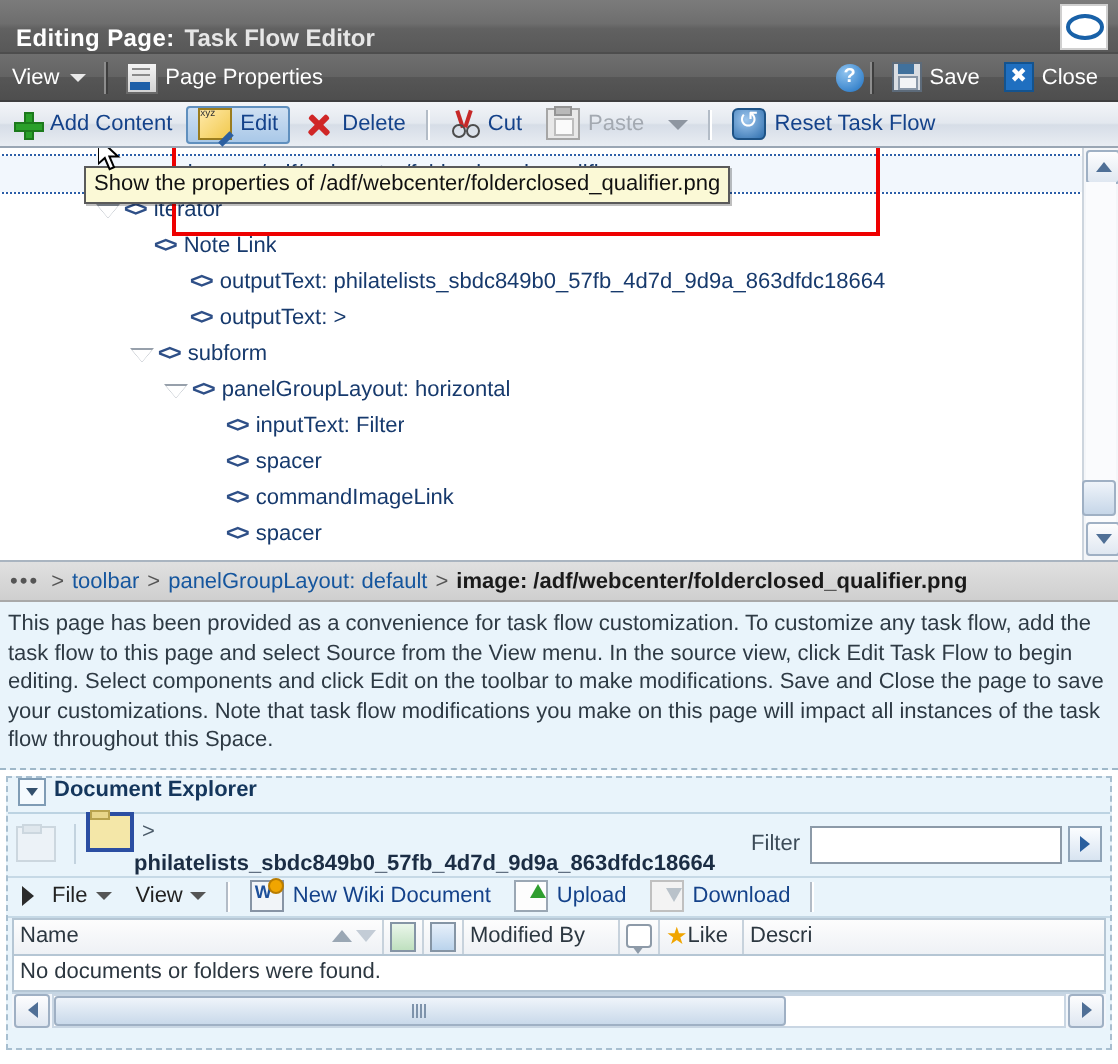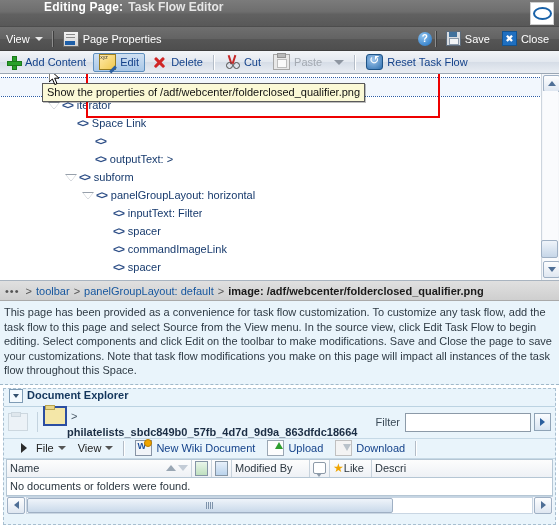--- a/index.html
+++ b/index.html
@@ -13,7 +13,7 @@
   
   .titlebar{
     height:26px;background:linear-gradient(to bottom,#7b7b7b 0%,#6e6e6e 45%,#616161 55%,#585858 100%);
-    border-bottom:1px solid #4d4d4d;display:flex;align-items:flex-start;position:relative;padding-left:36px;
+    border-bottom:1px solid #4d4d4d;display:flex;align-items:flex-end;position:relative;
   }
   .titlebar .t1{color:#ffffff;font-weight:bold;font-size:12px;margin-left:8px;letter-spacing:.2px;}
   .titlebar .t2{color:#e6e6e6;font-size:12px;margin-left:5px;font-weight:bold;}

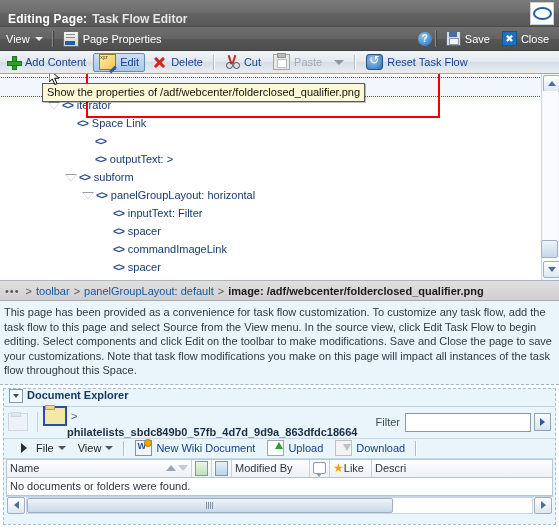--- a/index.html
+++ b/index.html
@@ -258,7 +258,7 @@
 
       <div class="trow" style="padding-left:77px">
         <span class="chev">&lt;&gt;</span>
-        <span class="lbl">Space Link</span>
+        <span class="lbl">Note Link</span>
       </div>
 
       <div class="trow" style="padding-left:95px">

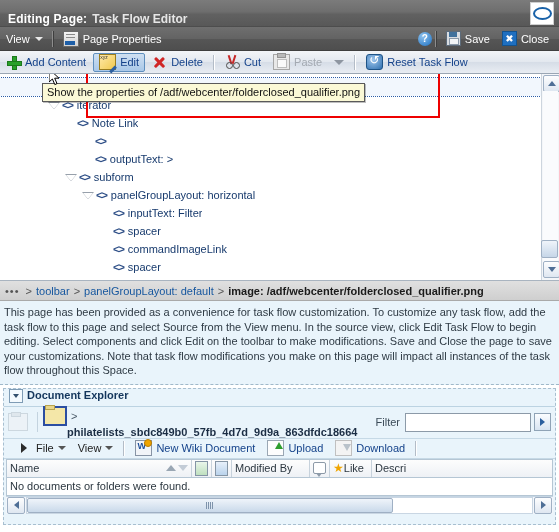--- a/index.html
+++ b/index.html
@@ -263,6 +263,7 @@
 
       <div class="trow" style="padding-left:95px">
         <span class="chev">&lt;&gt;</span>
+        <span class="lbl">outputText: philatelists_sbdc849b0_57fb_4d7d_9d9a_863dfdc18664</span>
       </div>
 
       <div class="trow" style="padding-left:95px">

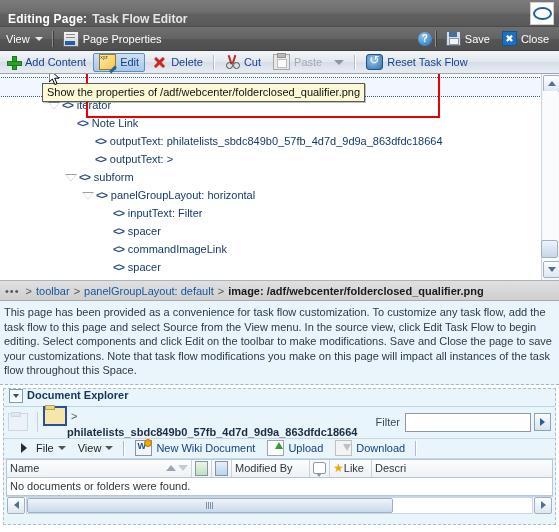--- a/index.html
+++ b/index.html
@@ -135,7 +135,7 @@
   .gobtn{width:15px;height:16px;margin-left:3px;border:1px solid #8fa3b6;background:linear-gradient(#fbfdff,#d8e4f1);display:flex;align-items:center;justify-content:center;}
   .gobtn i{display:block;width:0;height:0;border-top:4px solid transparent;border-bottom:4px solid transparent;border-left:5px solid #2a5f9e;}
 
-  .dptool{display:flex;align-items:center;height:19px;border-top:1px solid #c6d9e6;border-bottom:1px solid #c6d9e6;padding-left:14px;}
+  .dptool{display:flex;align-items:center;height:19px;border-top:1px solid #c6d9e6;border-bottom:1px solid #c6d9e6;padding-left:4px;}
   .dptool .tb{color:#14428a;}
   .tri-left{width:0;height:0;border-top:5px solid transparent;border-bottom:5px solid transparent;border-left:6px solid #2b2b2b;margin:0 3px;}
   .ic-wiki{background:#f1f4f8;border:1px solid #8794a5;}

